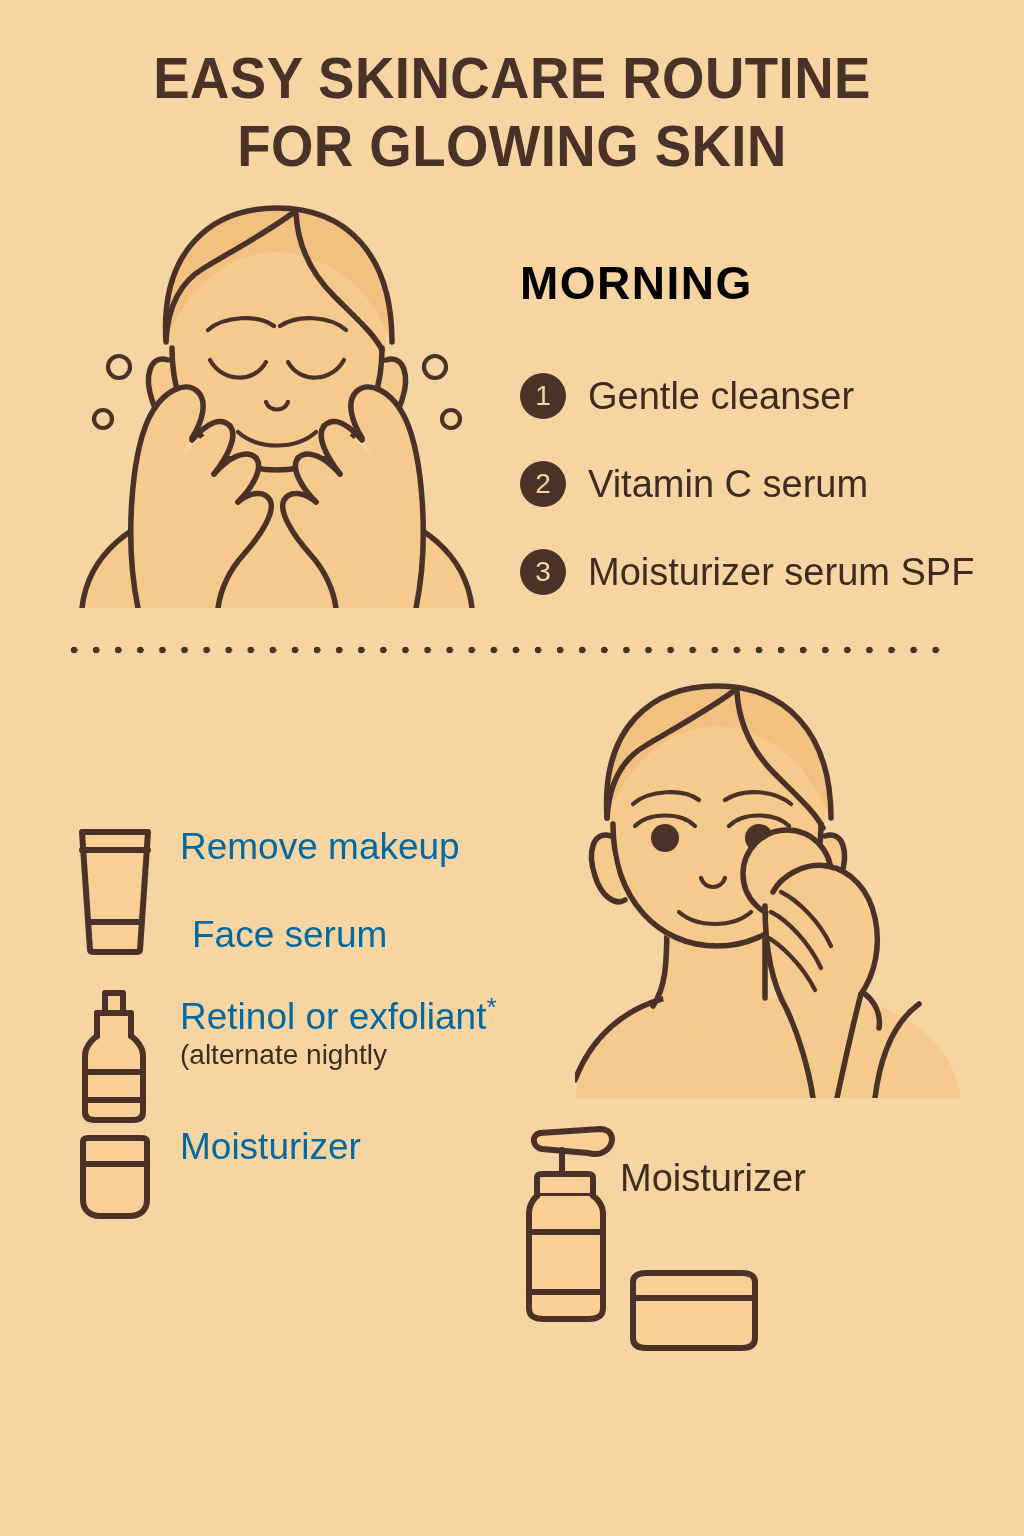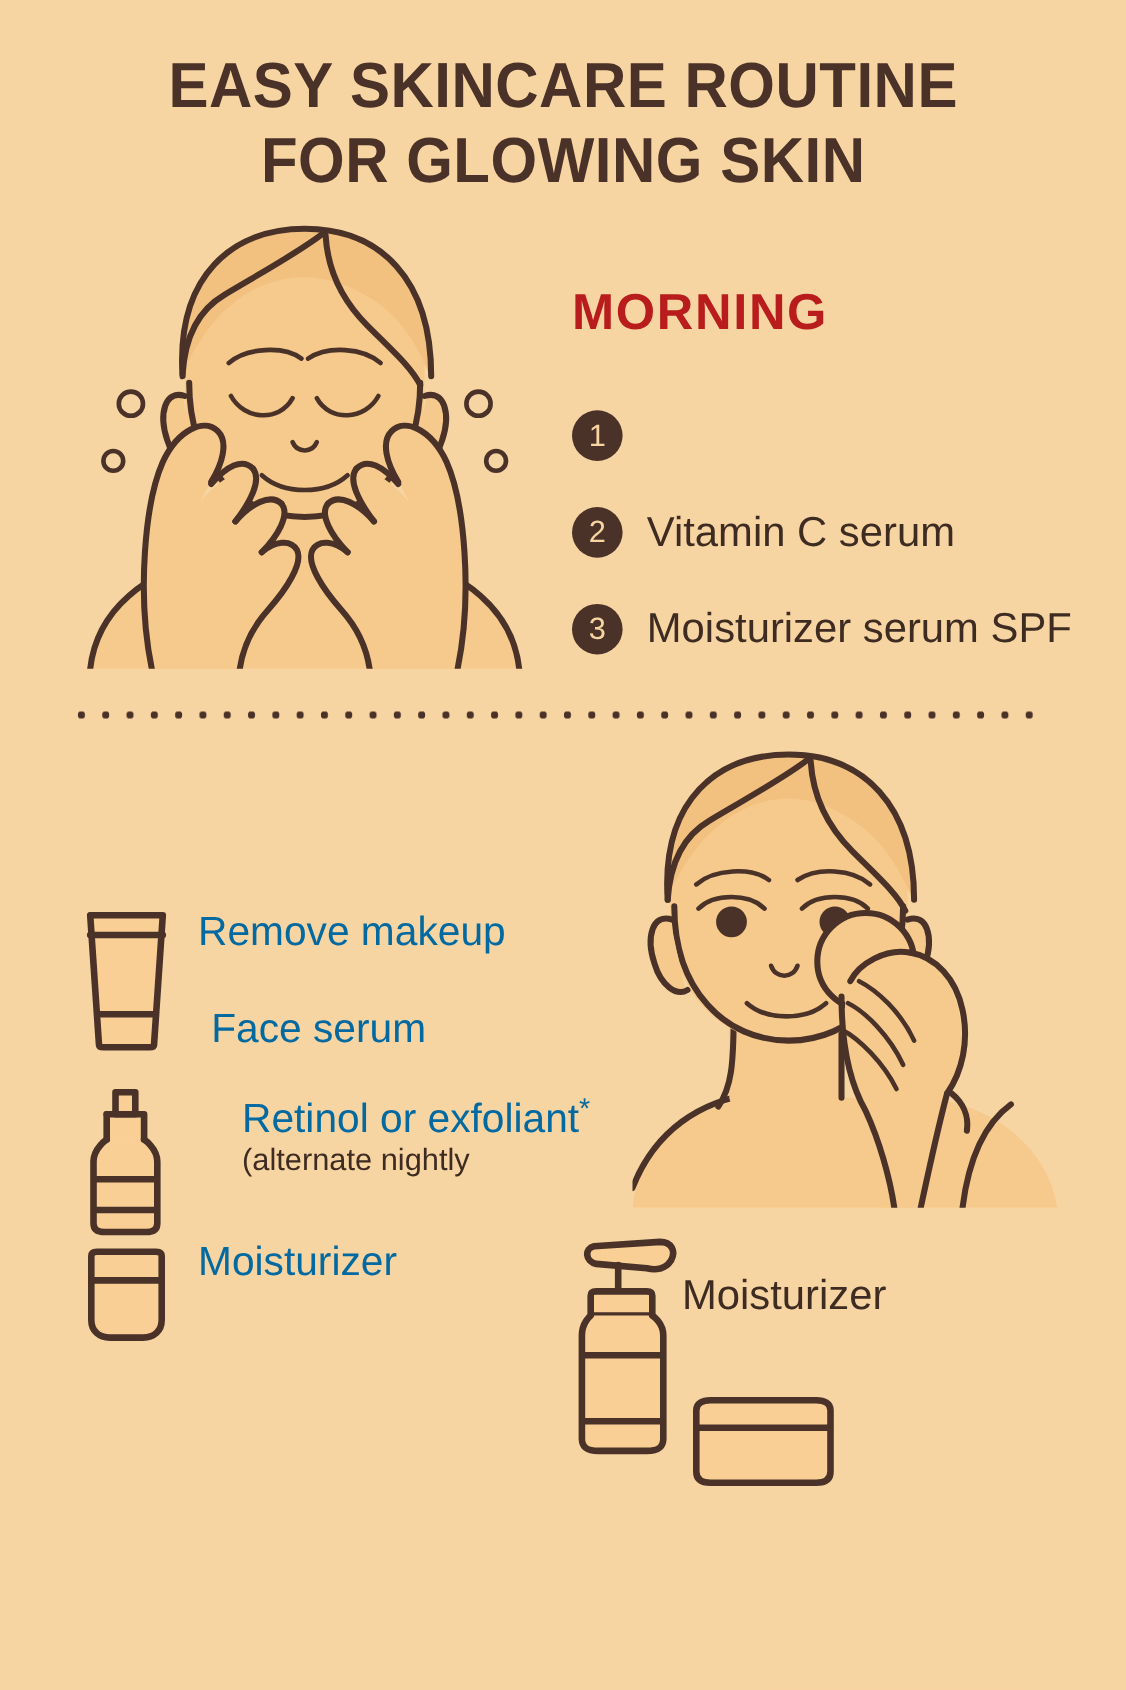--- a/index.html
+++ b/index.html
@@ -44,7 +44,7 @@
     font-size: 46px;
     line-height: 50px;
     letter-spacing: 1.5px;
-    color: #b91c1c;
+    color: #000000;
   }
   #morning-heading { left: 520px; top: 258px; }
   #evening-heading { left: 142px; top: 733px; }

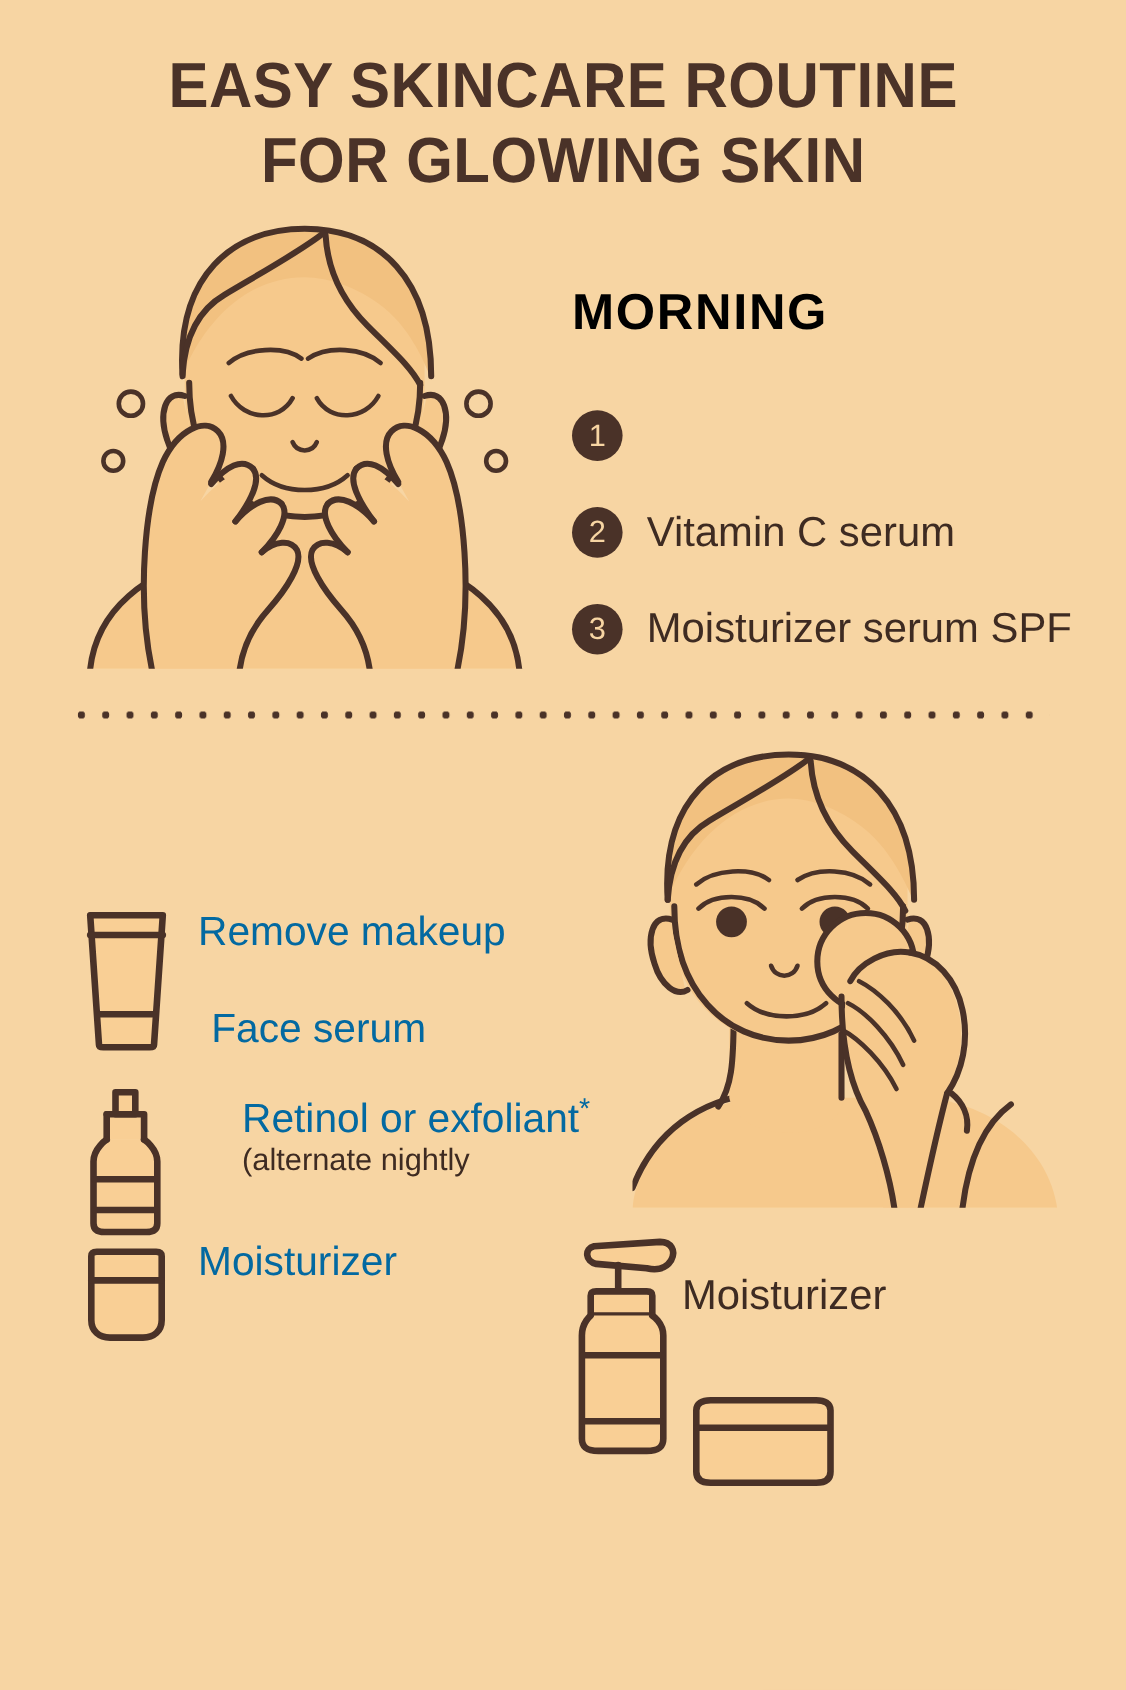--- a/index.html
+++ b/index.html
@@ -249,6 +249,7 @@
   <div id="morning-list">
     <div class="m-item">
       <div class="num-badge">1</div>
+      <div class="m-label">Gentle cleanser</div>
     </div>
     <div class="m-item">
       <div class="num-badge">2</div>

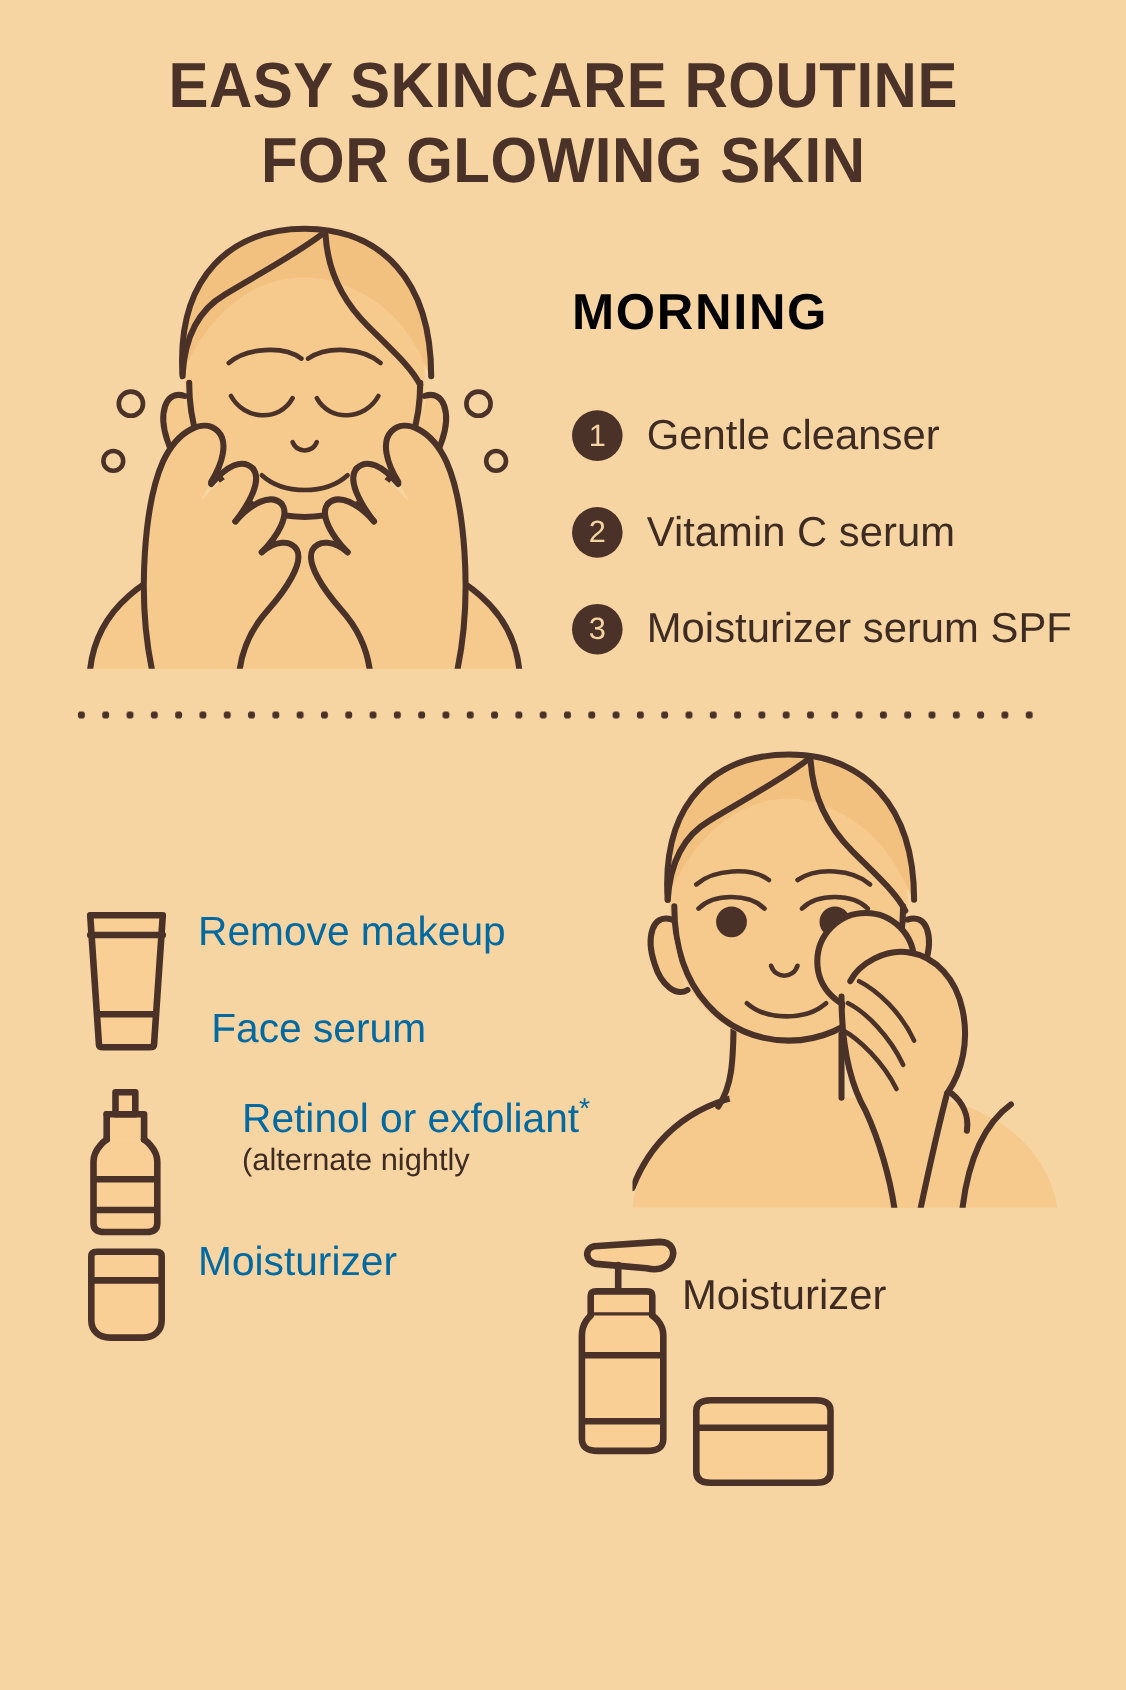--- a/index.html
+++ b/index.html
@@ -130,7 +130,7 @@
   
   #e-row-0 { position: absolute; left: 0; top: 0; }
   #e-row-1 { position: absolute; left: 108px; top: 88px; }
-  #e-row-2 { position: absolute; left: 0; top: 160px; gap: 40px; }
+  #e-row-2 { position: absolute; left: 0; top: 160px; }
   #e-row-3 { position: absolute; left: 0; top: 300px; }
 
   

